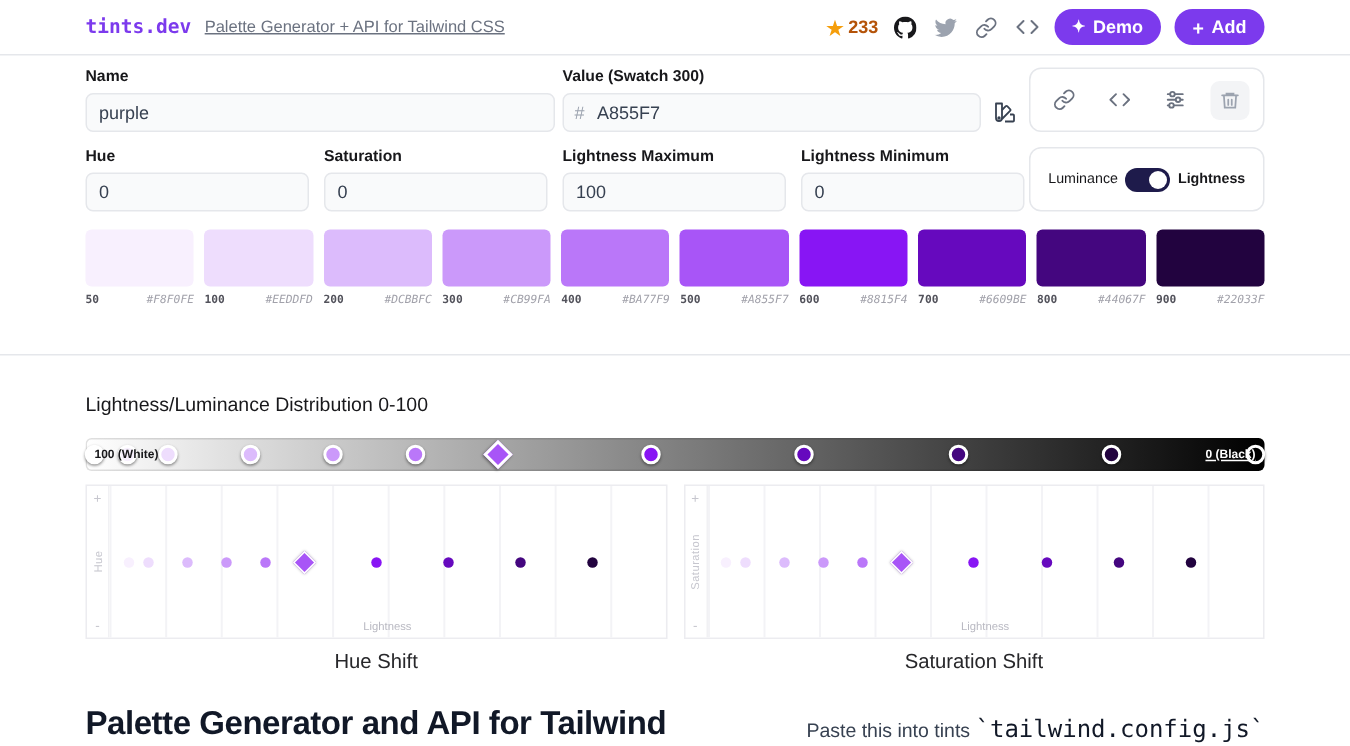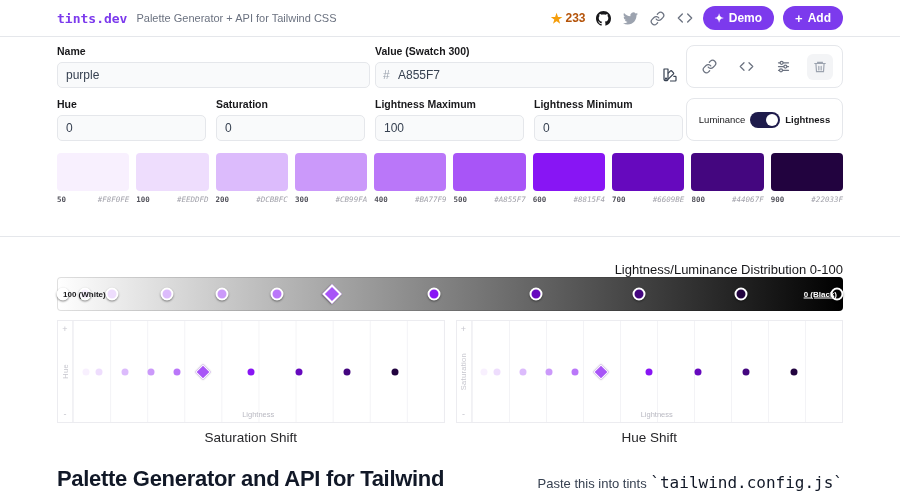--- a/index.html
+++ b/index.html
@@ -10,7 +10,7 @@
   
   .header { height: 37px; display: flex; align-items: center; padding: 0 57px; border-bottom: 1px solid var(--border); }
   .logo { font-family: "DejaVu Sans Mono", monospace; font-size: 13px; font-weight: 700; color: var(--accent); cursor: pointer; }
-  .subtitle { margin-left: 9px; font-size: 11px; color: #6B7280; }
+  .subtitle { margin-left: 9px; font-size: 11px; color: #6B7280; text-decoration: underline; }
   .header-right { margin-left: auto; display: flex; align-items: center; gap: 9px; }
   .stars { display: inline-flex; align-items: center; gap: 3px; font-size: 12px; font-weight: 700; color: #B45309; cursor: pointer; background: none; border: none; font-family: inherit; }
   .star-glyph { color: #F59E0B; font-size: 13px; line-height: 1; }

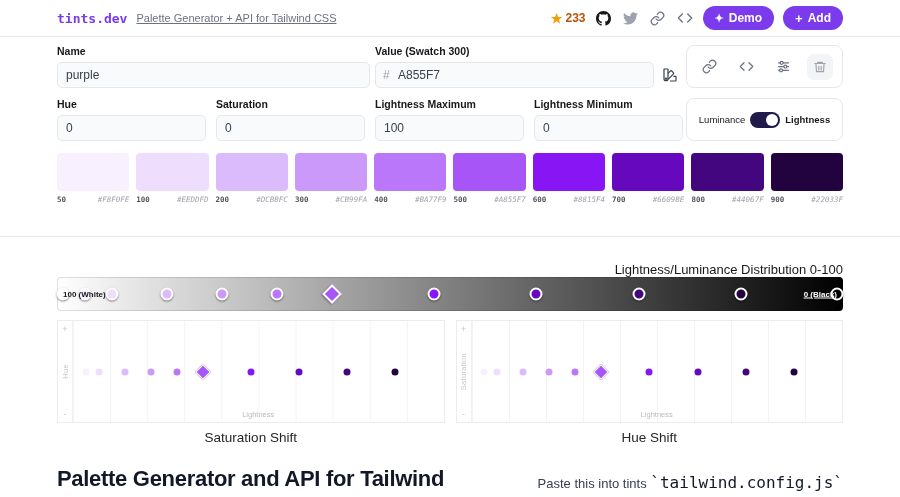--- a/index.html
+++ b/index.html
@@ -53,7 +53,7 @@
   .divider { border: none; border-top: 1px solid var(--border); margin: 32px -57px 0; }
 
   
-  .dist-title { text-align: right; font-size: 13px; color: #18181B; margin-top: 25px; }
+  .dist-title { text-align: left; font-size: 13px; color: #18181B; margin-top: 25px; }
   .dist-bar { position: relative; height: 34px; border-radius: 4px; margin-top: 0; background: linear-gradient(90deg, #FFFFFF 0%, #000000 100%); box-shadow: inset 0 0 0 1px rgba(0,0,0,0.12); }
   .bar-label-left, .bar-label-right { position: absolute; top: 50%; transform: translateY(-50%); font-size: 8px; font-weight: 700; z-index: 3; pointer-events: none; }
   .bar-label-left { left: 6px; color: #18181B; }

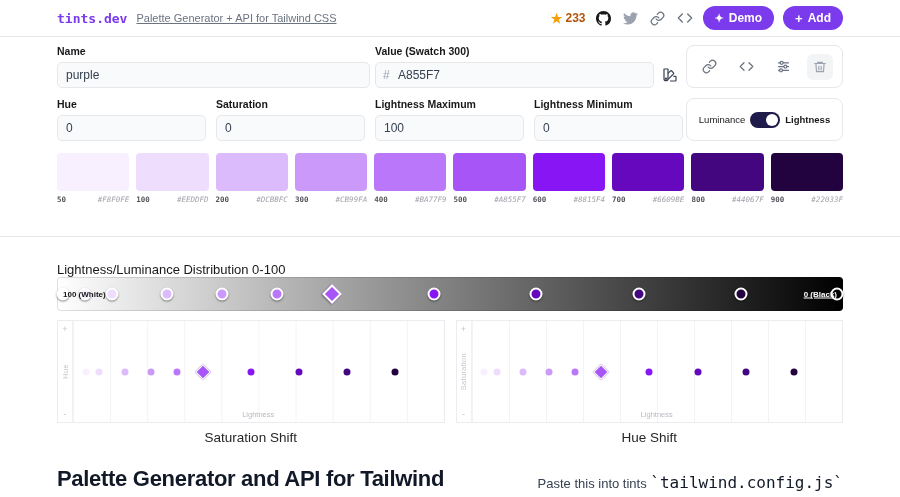--- a/index.html
+++ b/index.html
@@ -54,7 +54,7 @@
 
   
   .dist-title { text-align: left; font-size: 13px; color: #18181B; margin-top: 25px; }
-  .dist-bar { position: relative; height: 34px; border-radius: 4px; margin-top: 0; background: linear-gradient(90deg, #FFFFFF 0%, #000000 100%); box-shadow: inset 0 0 0 1px rgba(0,0,0,0.12); }
+  .dist-bar { position: relative; height: 22px; border-radius: 4px; margin-top: 15px; background: linear-gradient(90deg, #FFFFFF 0%, #000000 100%); box-shadow: inset 0 0 0 1px rgba(0,0,0,0.12); }
   .bar-label-left, .bar-label-right { position: absolute; top: 50%; transform: translateY(-50%); font-size: 8px; font-weight: 700; z-index: 3; pointer-events: none; }
   .bar-label-left { left: 6px; color: #18181B; }
   .bar-label-right { right: 6px; color: #fff; text-decoration: underline; }

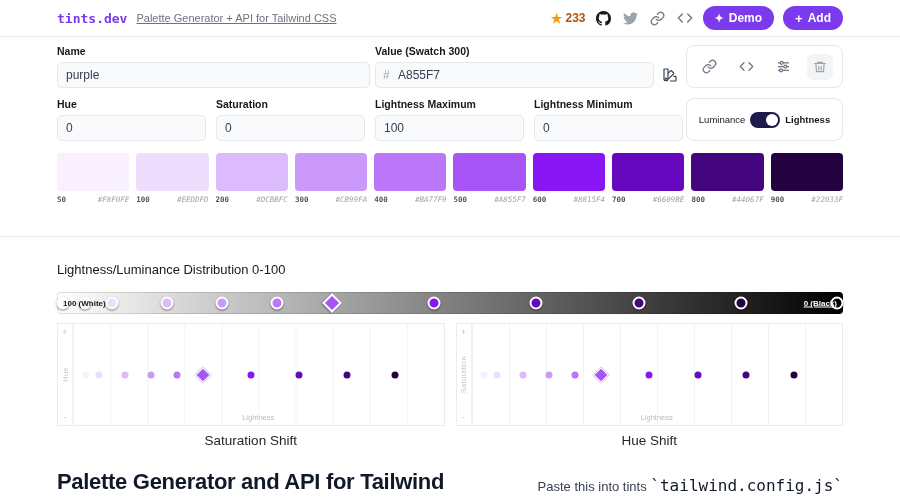--- a/index.html
+++ b/index.html
@@ -336,8 +336,8 @@
     </div>
   </div>
   <div class="chart-titles">
+    <div>Hue Shift</div>
     <div>Saturation Shift</div>
-    <div>Hue Shift</div>
   </div>
 
   <div class="footer">

